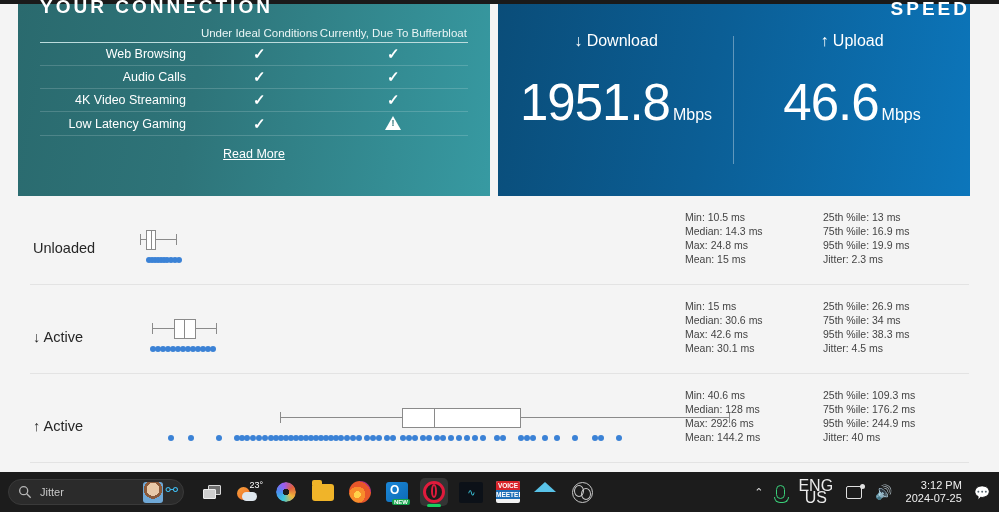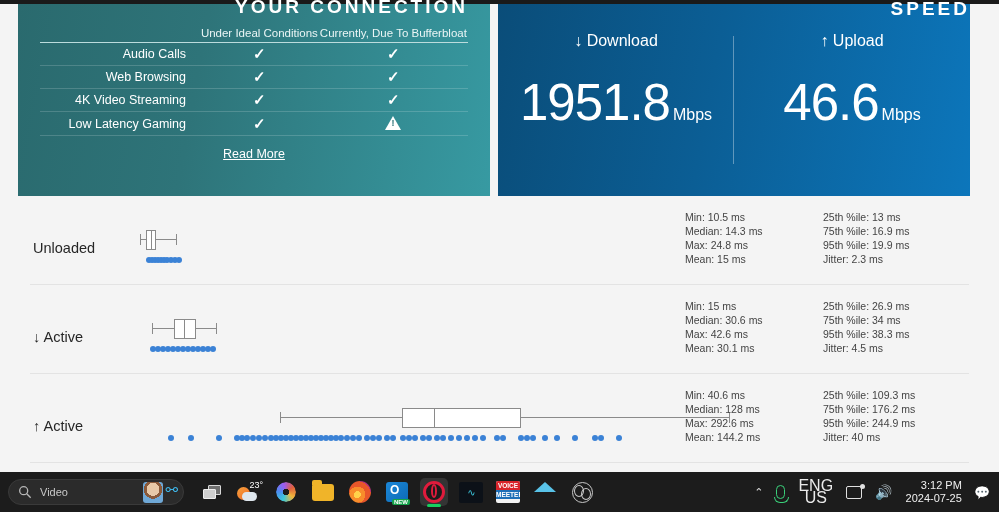--- a/index.html
+++ b/index.html
@@ -30,7 +30,7 @@
     padding: 0 22px;
   }
   .conn-title {
-    text-align: right;
+    text-align: left;
     font-size: 19px; font-weight: bold; letter-spacing: 3.0px;
     line-height: 14px;
     height: 14px; overflow: hidden;

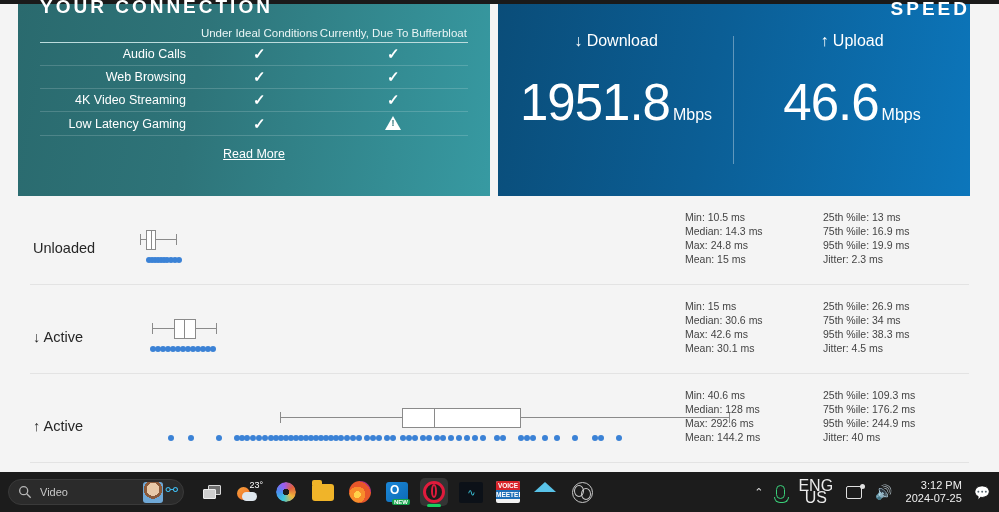--- a/index.html
+++ b/index.html
@@ -294,7 +294,7 @@
         </thead>
         <tbody>
           <tr>
-            <td class="label">Audio Calls</td>
+            <td class="label">Web Browsing</td>
             <td class="mark">
               <span class="check">✓</span>
             </td>
@@ -303,7 +303,7 @@
             </td>
           </tr>
           <tr>
-            <td class="label">Web Browsing</td>
+            <td class="label">Audio Calls</td>
             <td class="mark">
               <span class="check">✓</span>
             </td>

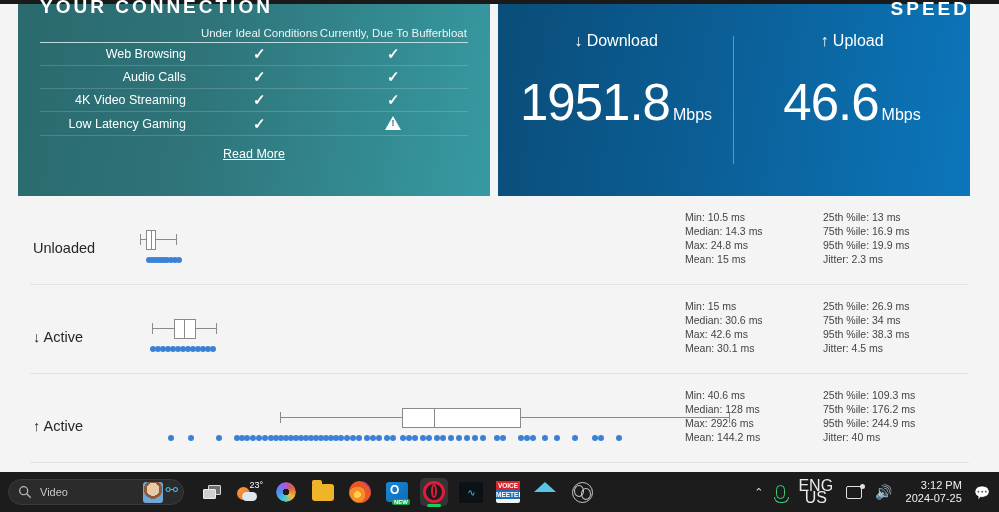--- a/index.html
+++ b/index.html
@@ -533,7 +533,7 @@
         <circle cx="6.5" cy="6.5" r="4.6" fill="none" stroke="#d0d0d0" stroke-width="1.5"></circle>
         <line x1="10" y1="10" x2="14.5" y2="14.5" stroke="#d0d0d0" stroke-width="1.5"></line>
       </svg>
-      <span class="search-text">Video</span>
+      <span class="search-text">Jitter</span>
       <div class="search-avatars">
         <div class="avatar-face"></div>
         <div class="helix">⚯</div>

